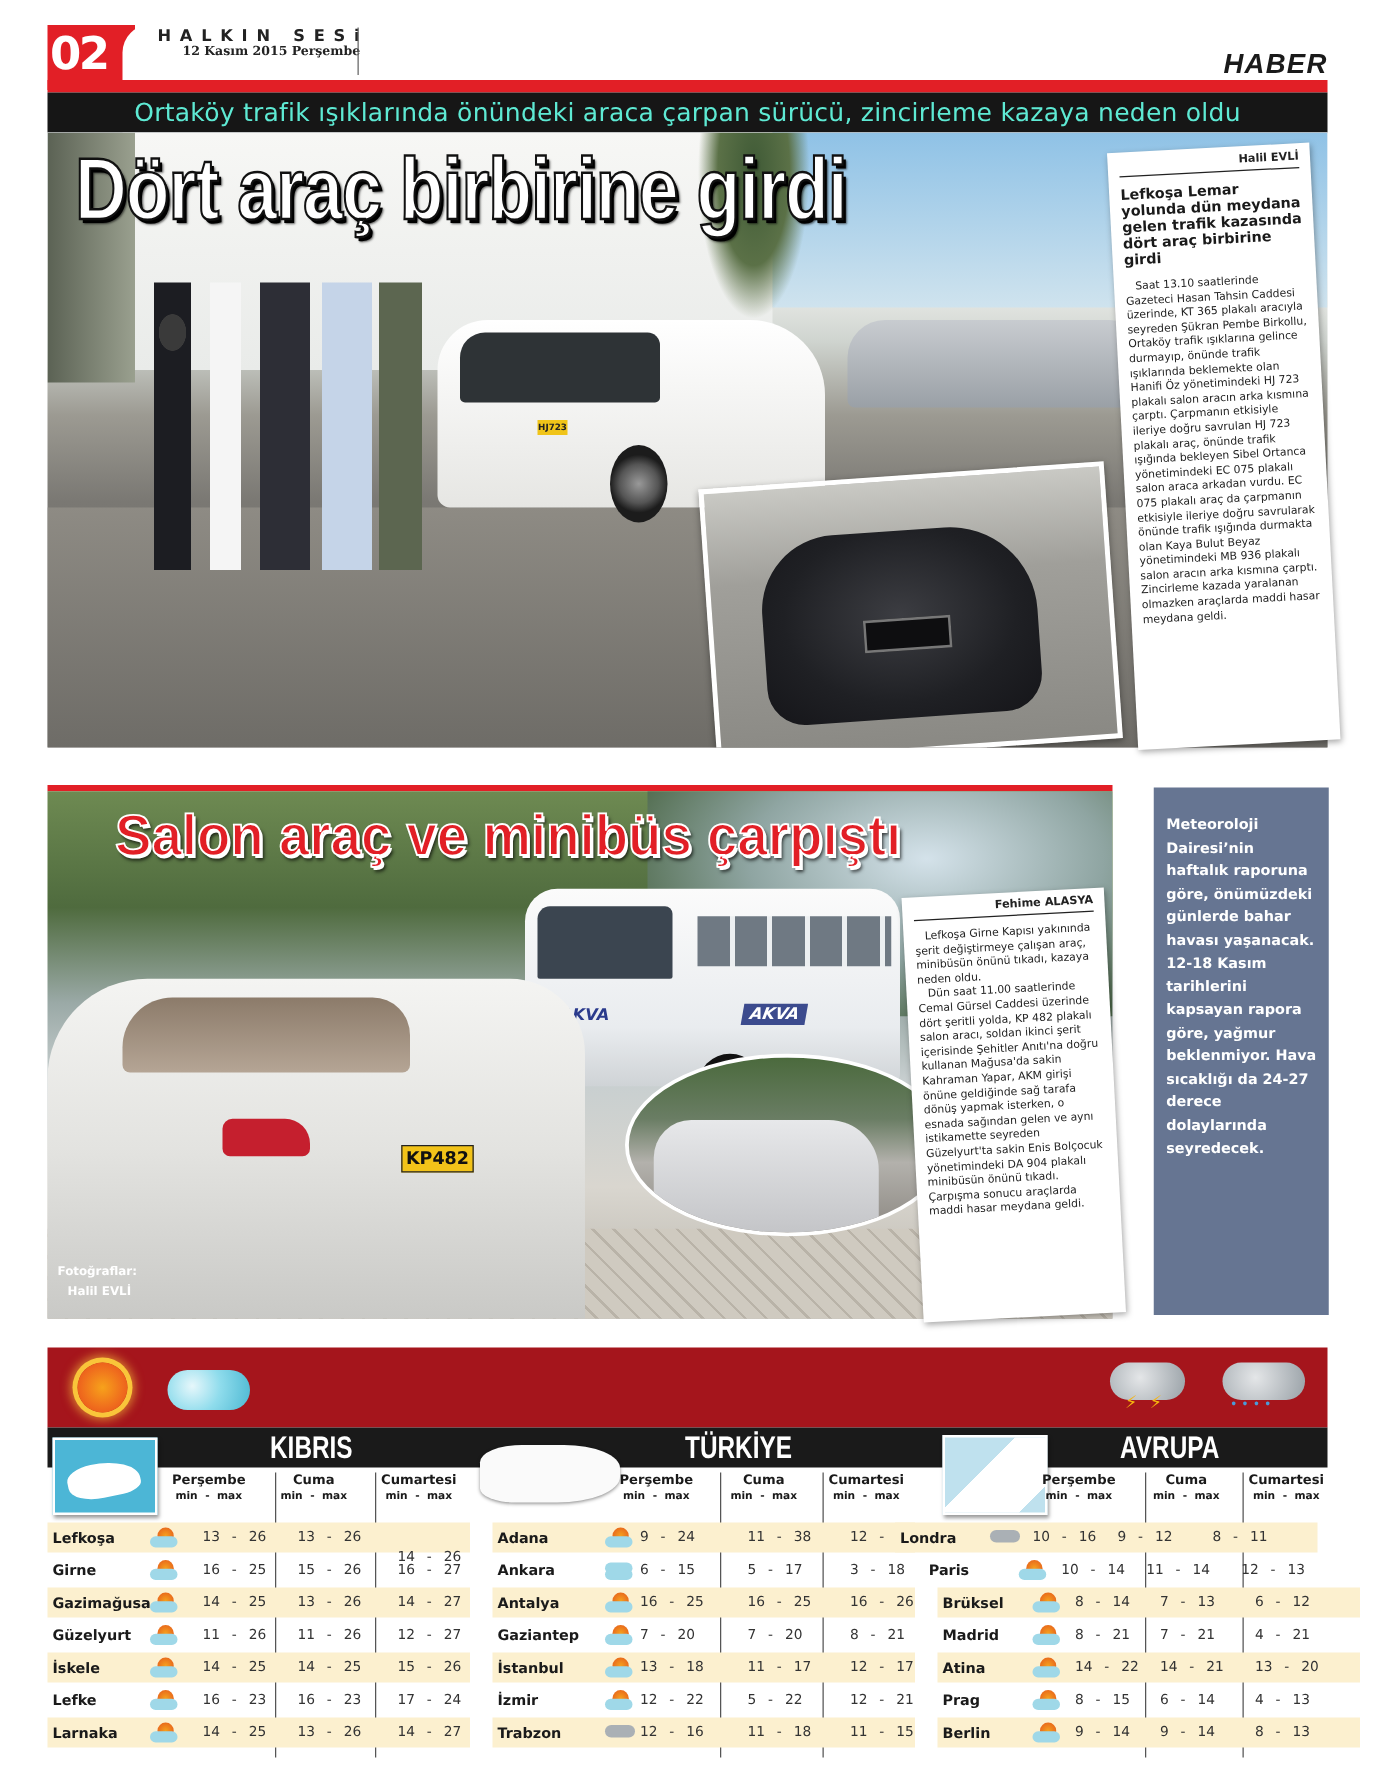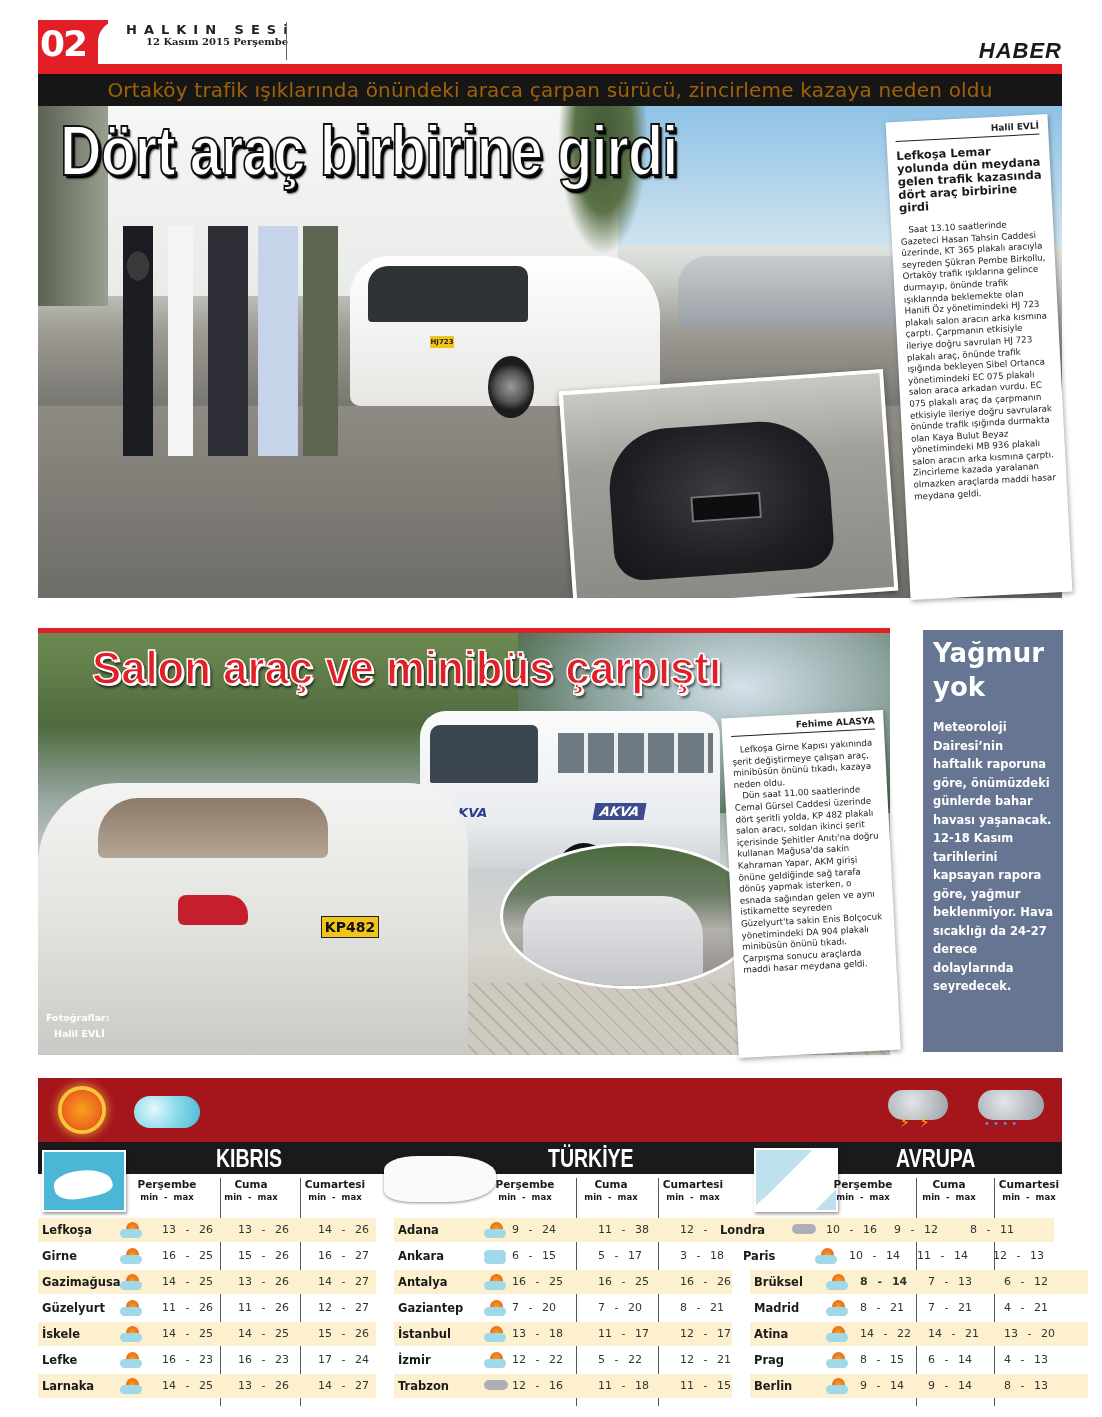--- a/index.html
+++ b/index.html
@@ -15,7 +15,7 @@
   .masthead-divider { position: absolute; left: 286px; top: 22px; width: 1px; height: 38px; background: #666; }
   .section-label { position: absolute; right: 40px; top: 38px; font: italic 900 22px "Liberation Sans", sans-serif; color: #1a1a1a; letter-spacing: 1px; }
   .red-rule { position: absolute; left: 38px; top: 64px; width: 1024px; height: 10px; background: #e21f26; }
-  .kicker-bar { position: absolute; left: 38px; top: 74px; width: 1024px; height: 32px; background: #161616; color: #a16207; font: 20px/32px "DejaVu Sans", sans-serif; text-align: center; letter-spacing: 0.2px; }
+  .kicker-bar { position: absolute; left: 38px; top: 74px; width: 1024px; height: 32px; background: #161616; color: #5eead4; font: 20px/32px "DejaVu Sans", sans-serif; text-align: center; letter-spacing: 0.2px; }
 
   
   .photo1 { position: absolute; left: 38px; top: 106px; width: 1024px; height: 492px; overflow: hidden;

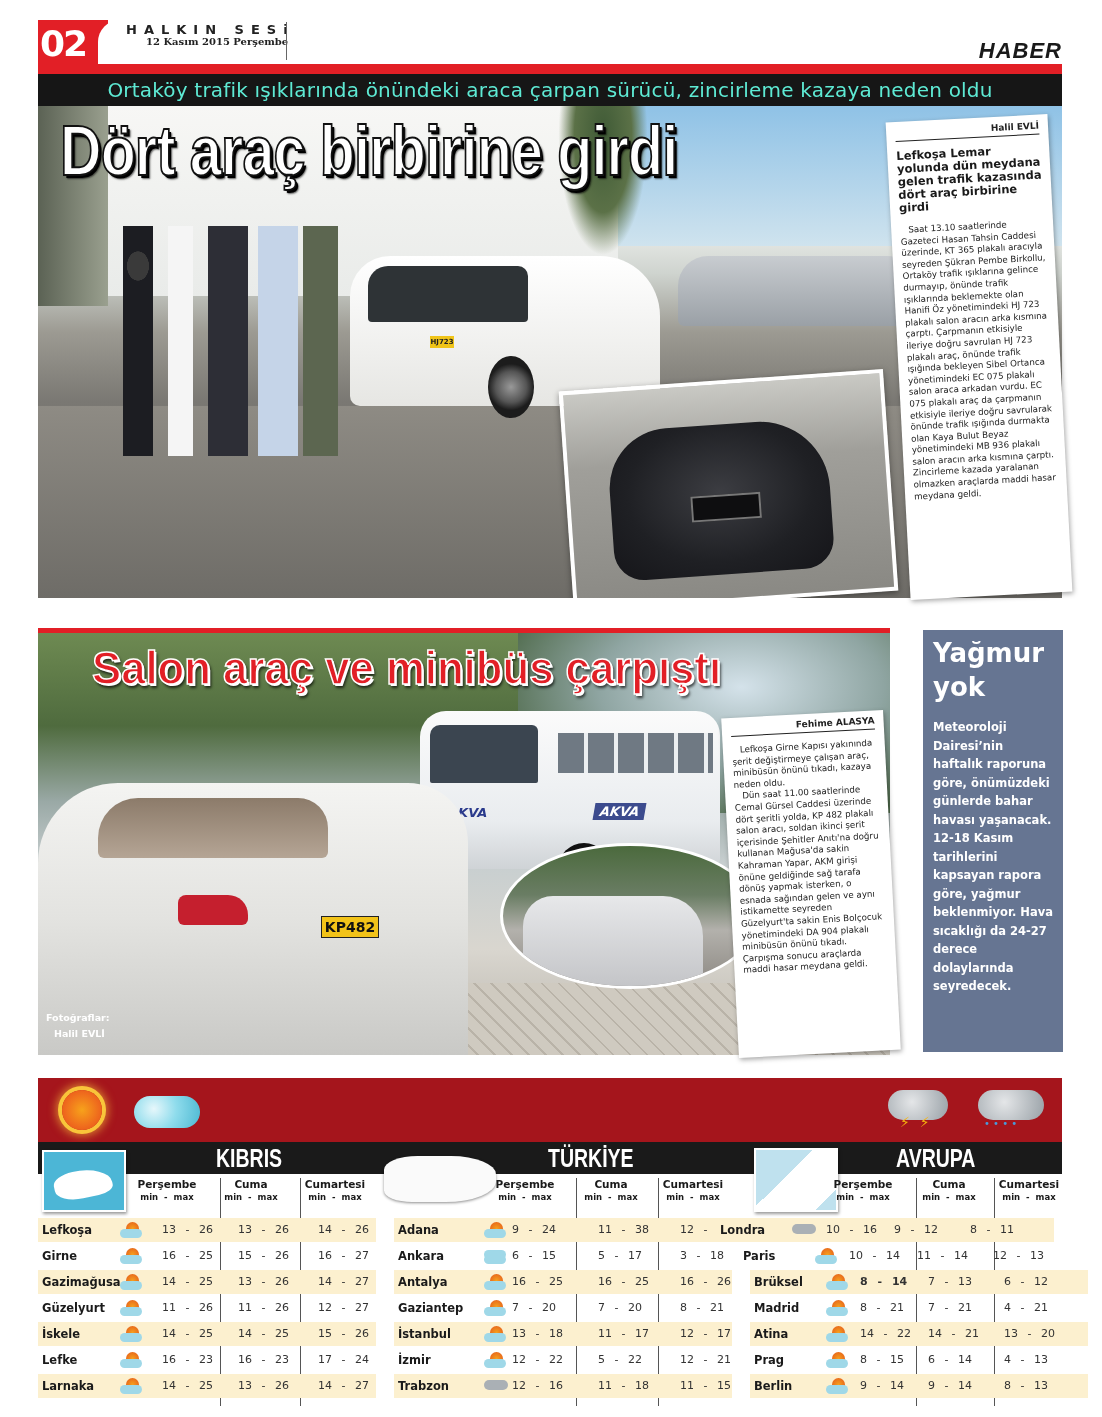--- a/index.html
+++ b/index.html
@@ -184,7 +184,6 @@
 </div>
 
 <div class="sidebar">
-  <div class="sidebar-title">Yağmur yok</div>
   <div class="sidebar-text">Meteoroloji Dairesi’nin haftalık raporuna göre, önümüzdeki günlerde bahar havası yaşanacak. 12-18 Kasım tarihlerini kapsayan rapora göre, yağmur beklenmiyor. Hava sıcaklığı da 24-27 derece dolaylarında seyredecek.</div>
 </div>
 

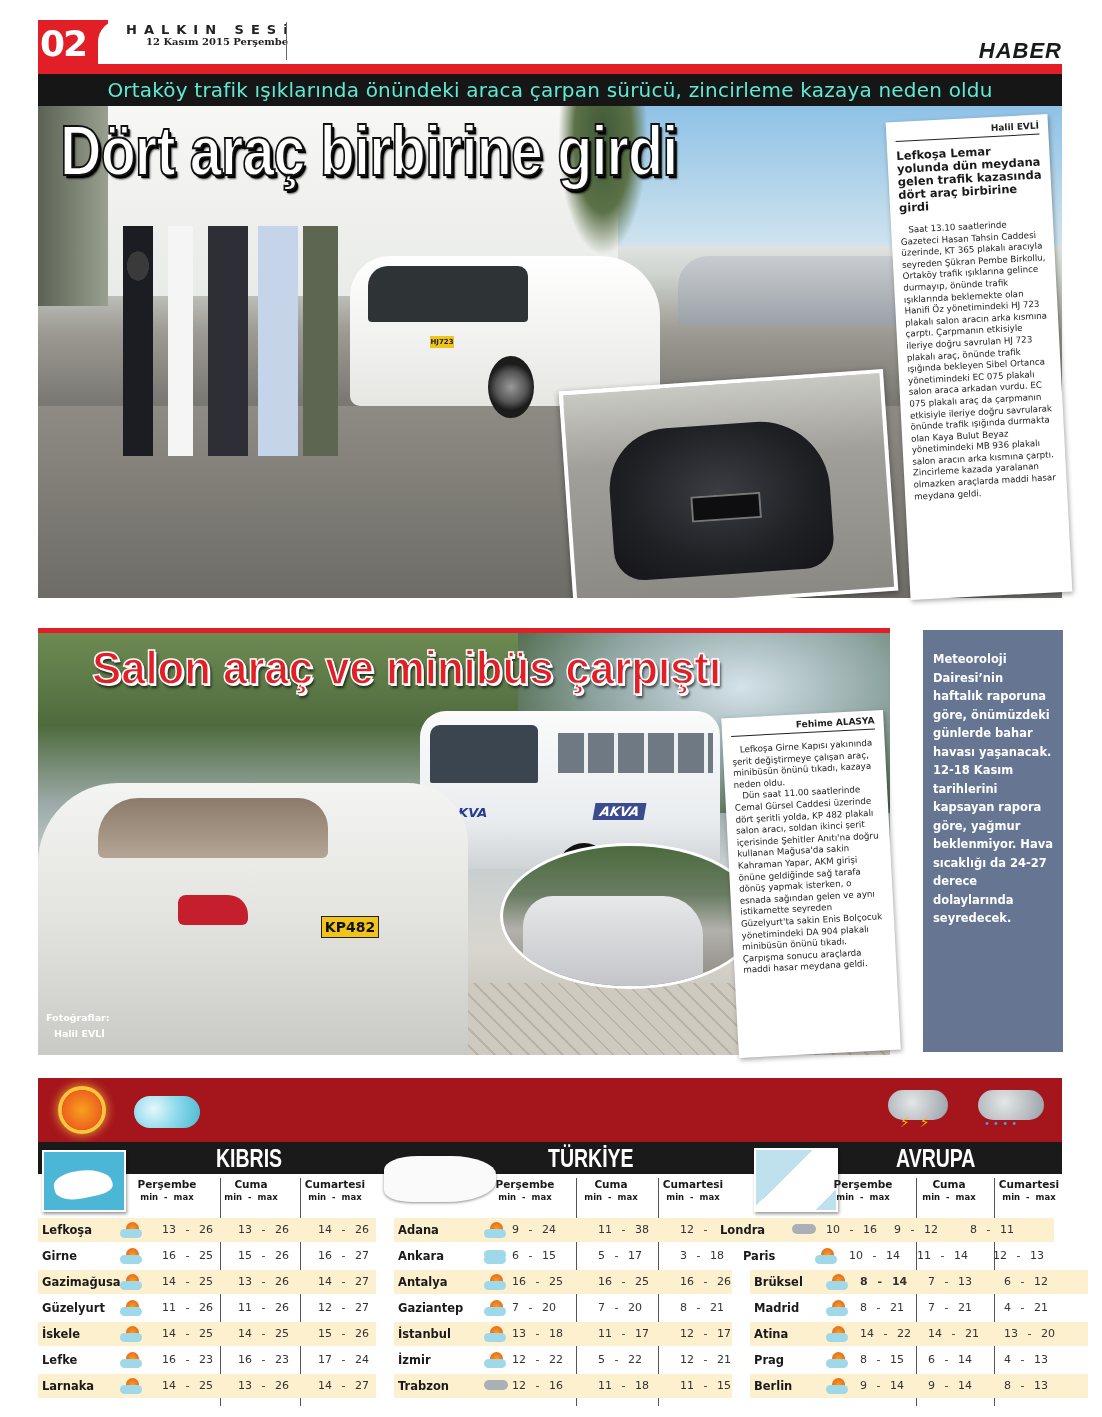--- a/index.html
+++ b/index.html
@@ -226,7 +226,7 @@
         </div>
         <div class="temp" style="left: 124px;">13 - 26</div>
         <div class="temp" style="left: 200px;">13 - 26</div>
-        <div class="temp" style="left: 280px;">14 - 26</div>
+        <div class="temp" style="left: 280px; margin-top: 16px;">14 - 26</div>
       </div>
       <div class="city-row" style="left: 0px; top: 166px;">
         <div class="city-name">Girne</div>

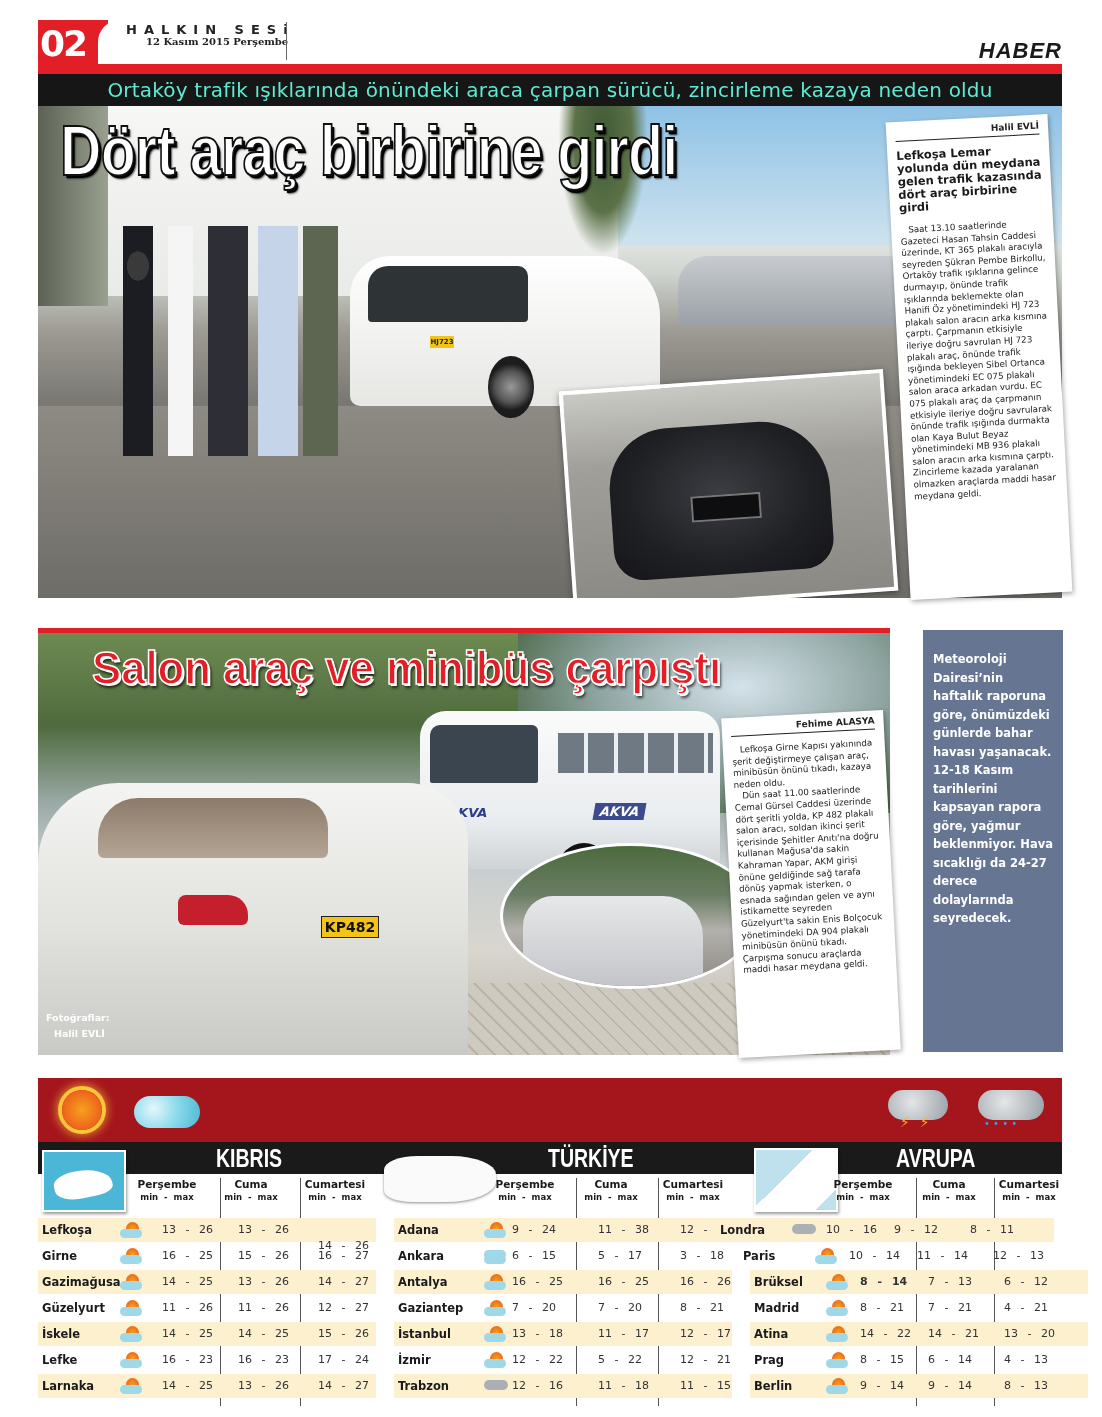--- a/index.html
+++ b/index.html
@@ -410,7 +410,7 @@
           <div class="sun"></div>
           <div class="cloud"></div>
         </div>
-        <div class="temp" style="left: 110px; font-weight: bold;">8 - 14</div>
+        <div class="temp" style="left: 110px;">8 - 14</div>
         <div class="temp" style="left: 178px;">7 - 13</div>
         <div class="temp" style="left: 254px;">6 - 12</div>
       </div>

